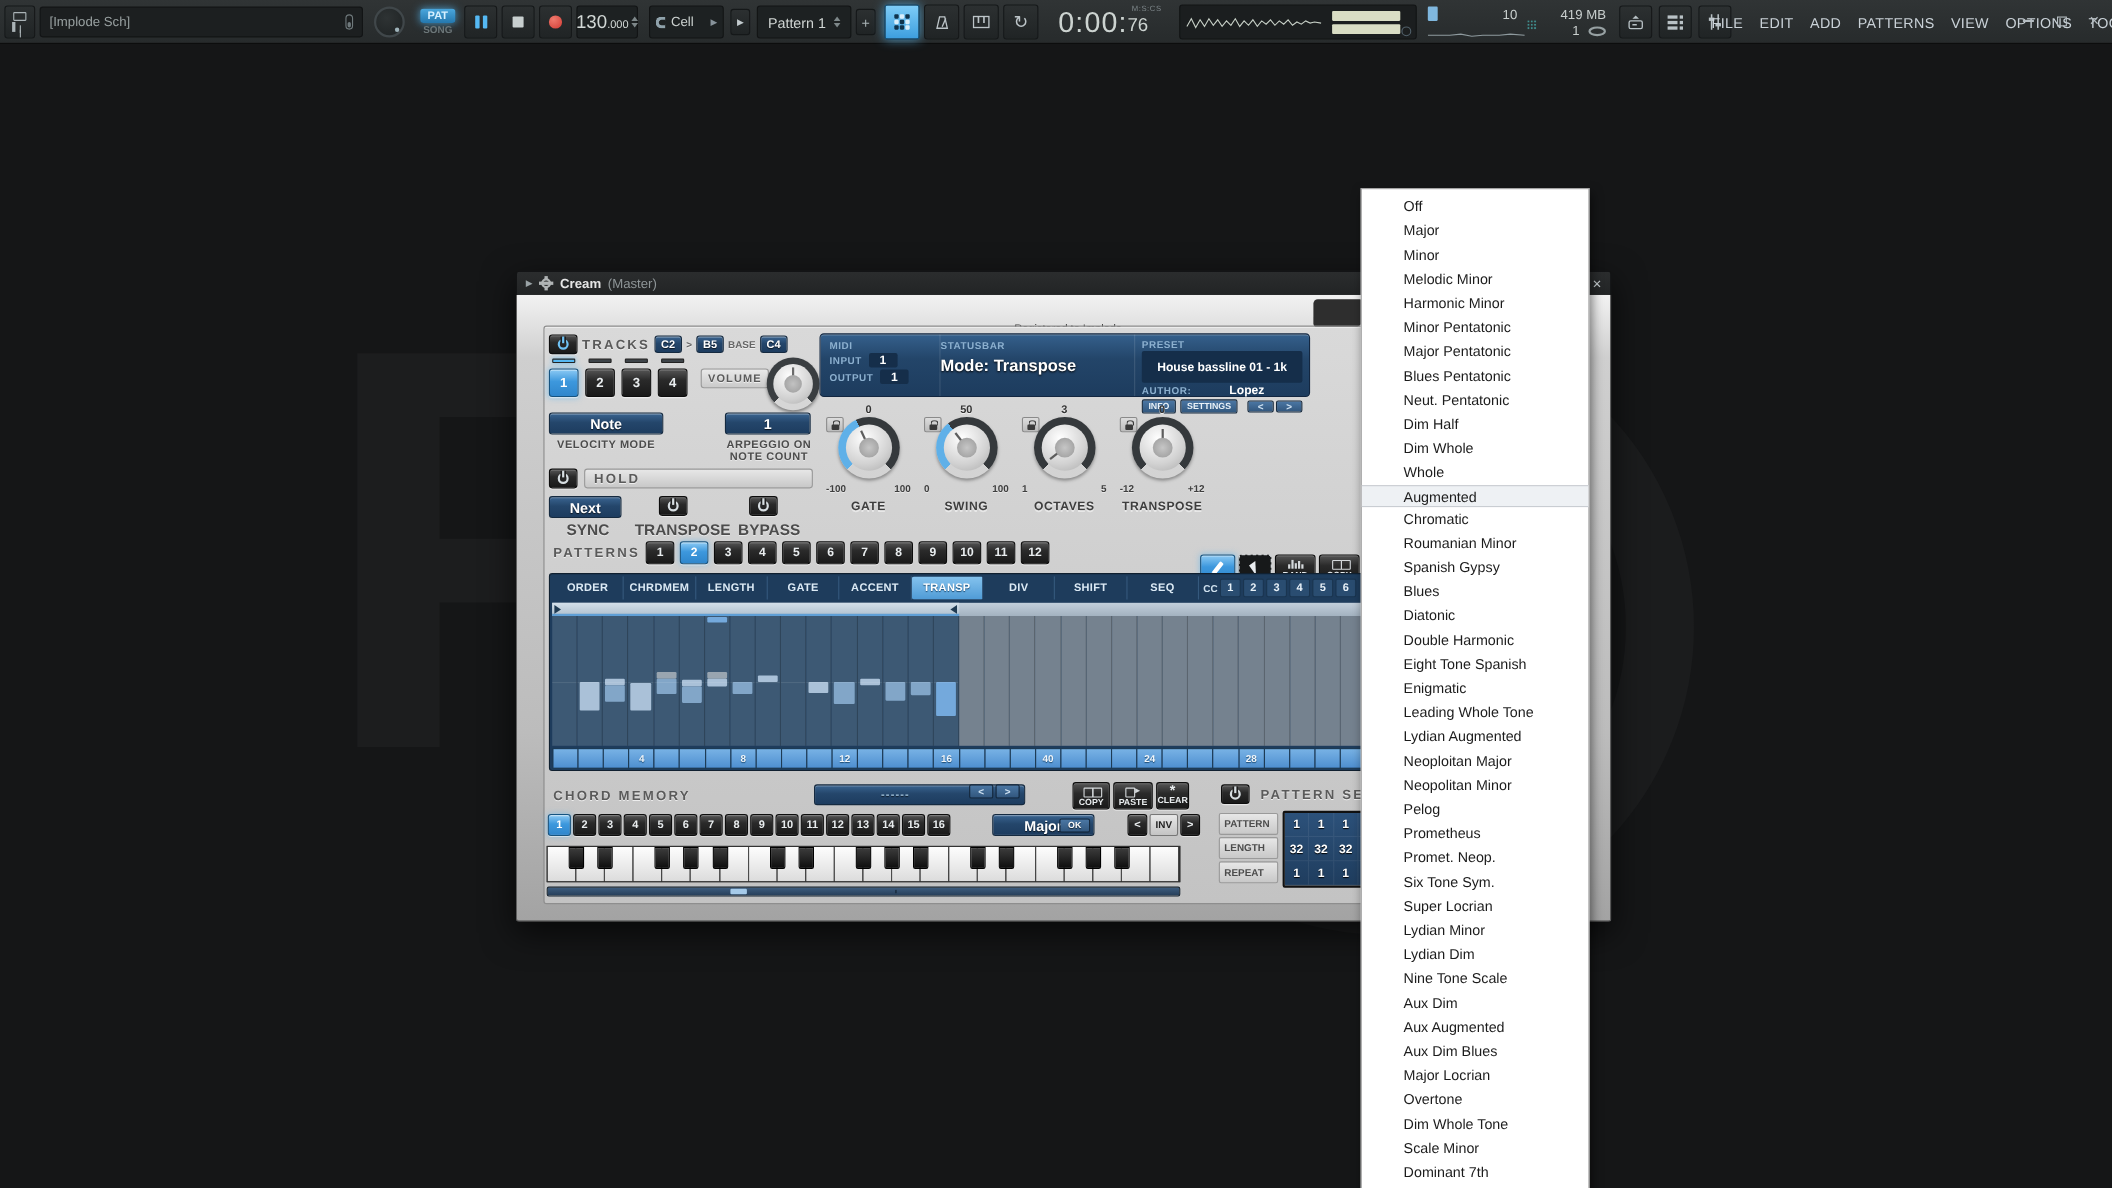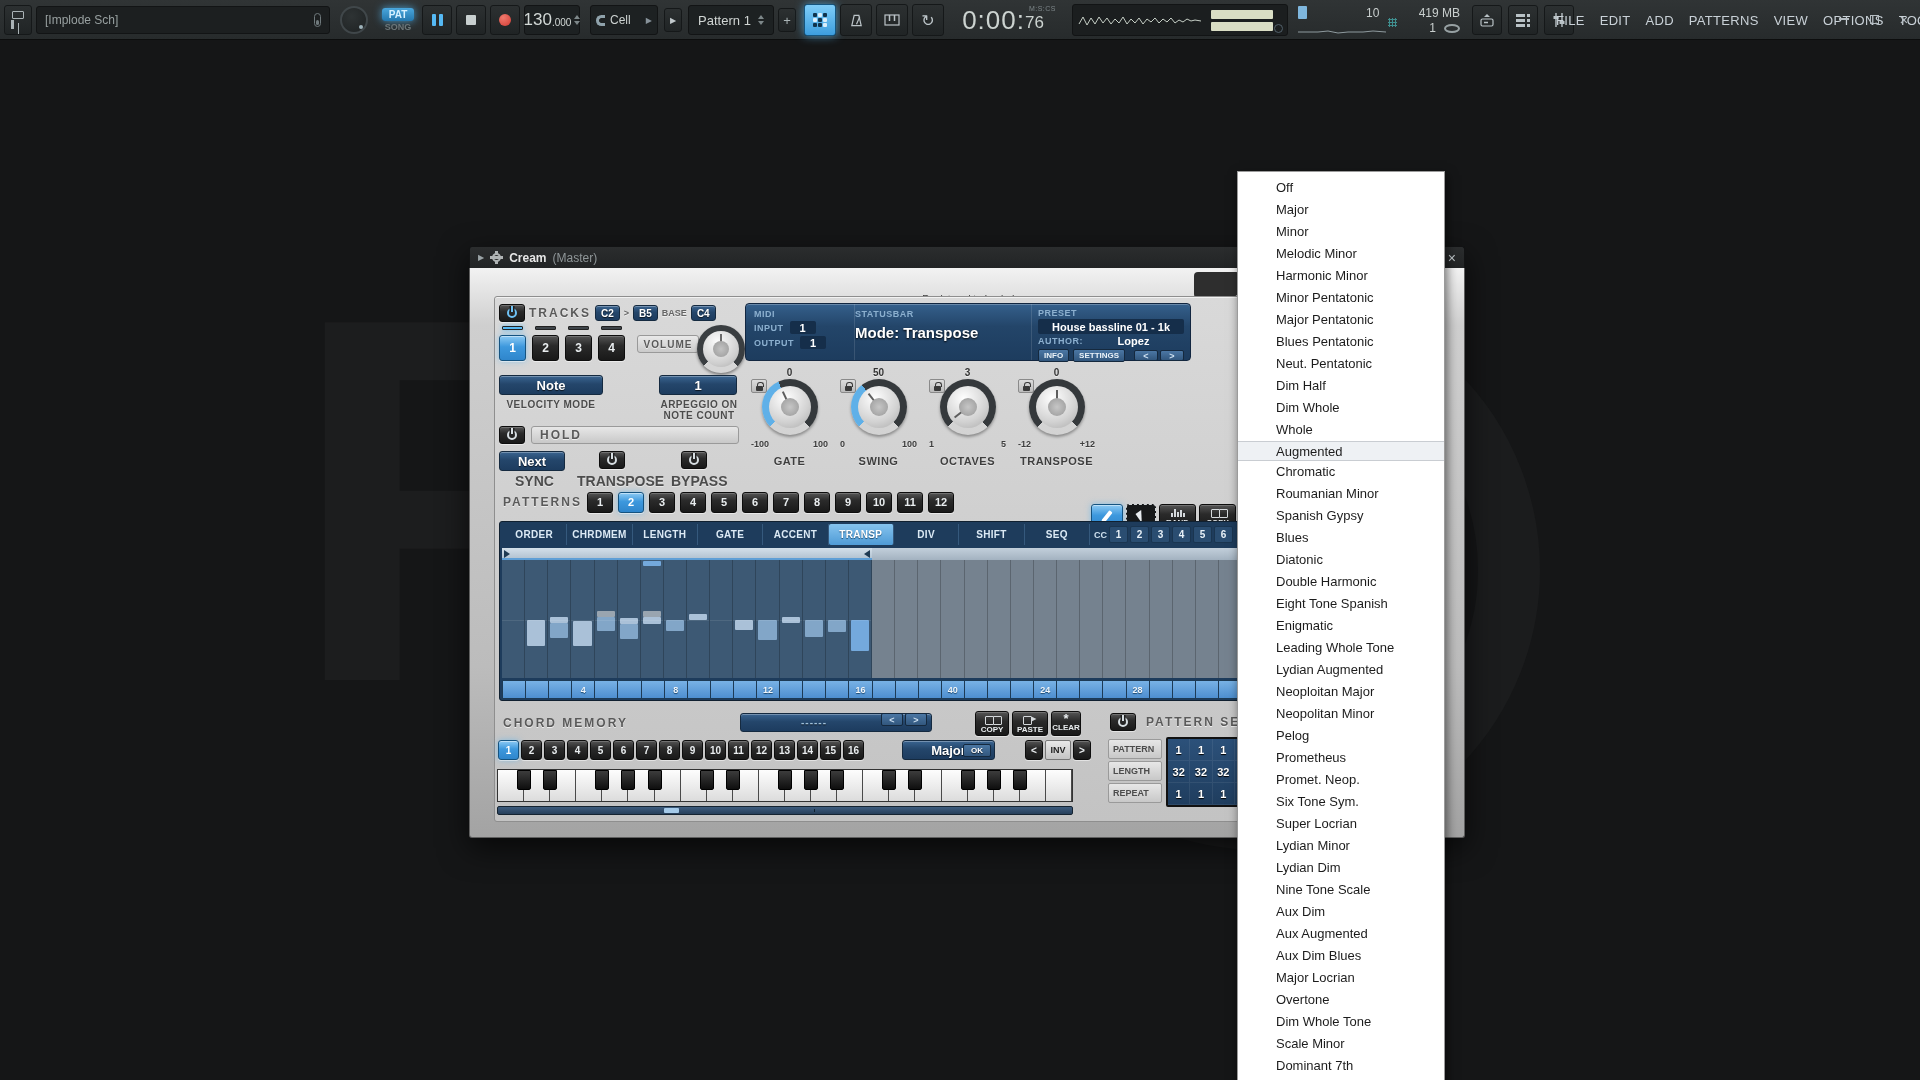--- a/index.html
+++ b/index.html
@@ -193,7 +193,7 @@
     border-right:1px solid rgba(255,255,255,.12); }
   .ip-status .mode { color:#fff; font-size:15px; font-weight:bold; margin-top:5px; text-shadow:0 1px 2px #000; }
   .ip-preset { width:158px; padding:4px 6px; position:relative; }
-  .preset-val { background:#152e4a; border-radius:2px; height:15px; color:#fff; font-size:11px;
+  .preset-val { background:#152e4a; border-radius:2px; height:29px; color:#fff; font-size:11px;
     font-weight:bold; display:flex; align-items:center; justify-content:center; margin-top:1px; }
   .author-line { display:flex; align-items:center; margin-top:1px; }
   .author-line .a { color:#fff; font-size:11px; font-weight:bold; flex:1; text-align:center; }

